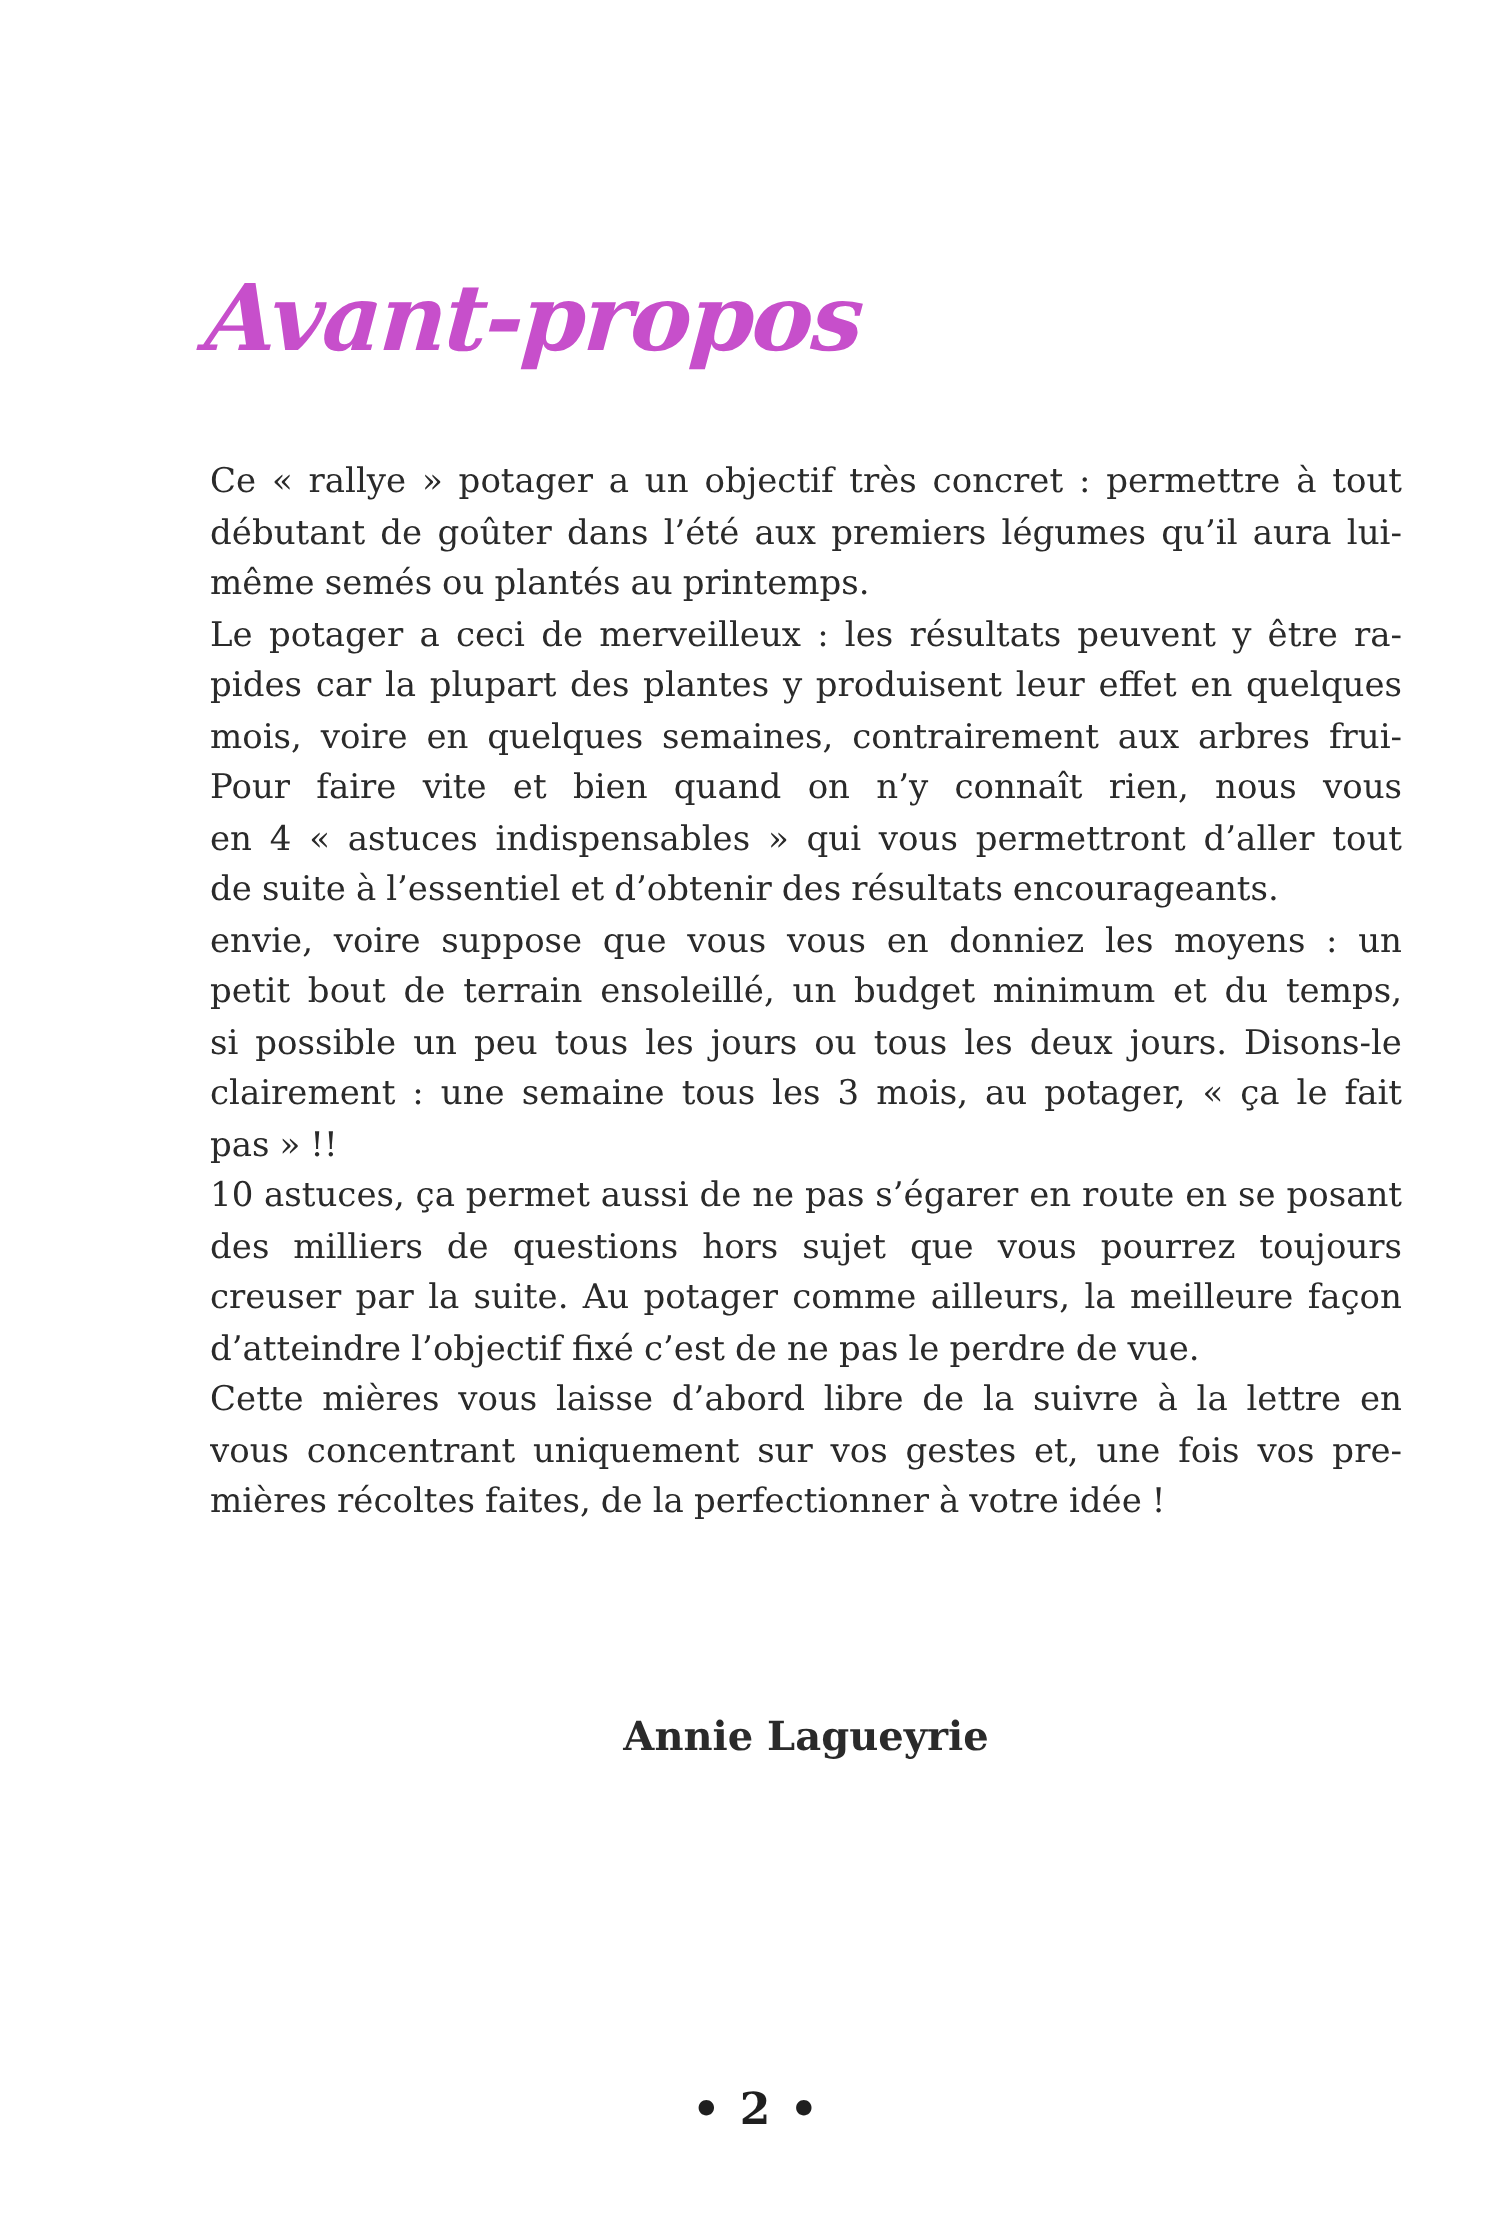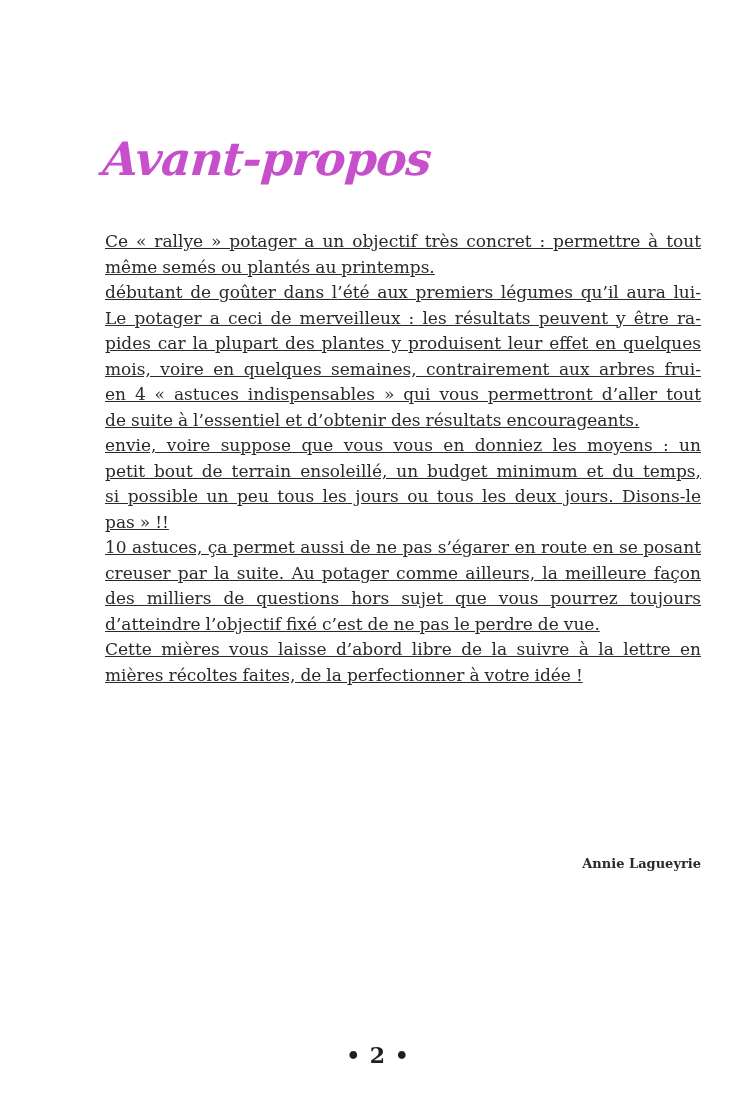--- a/index.html
+++ b/index.html
@@ -42,7 +42,6 @@
     text-align-last: justify;
     overflow: hidden;
     white-space: nowrap;
-    text-decoration: underline;
   }
   .line.last {
     text-align-last: left;

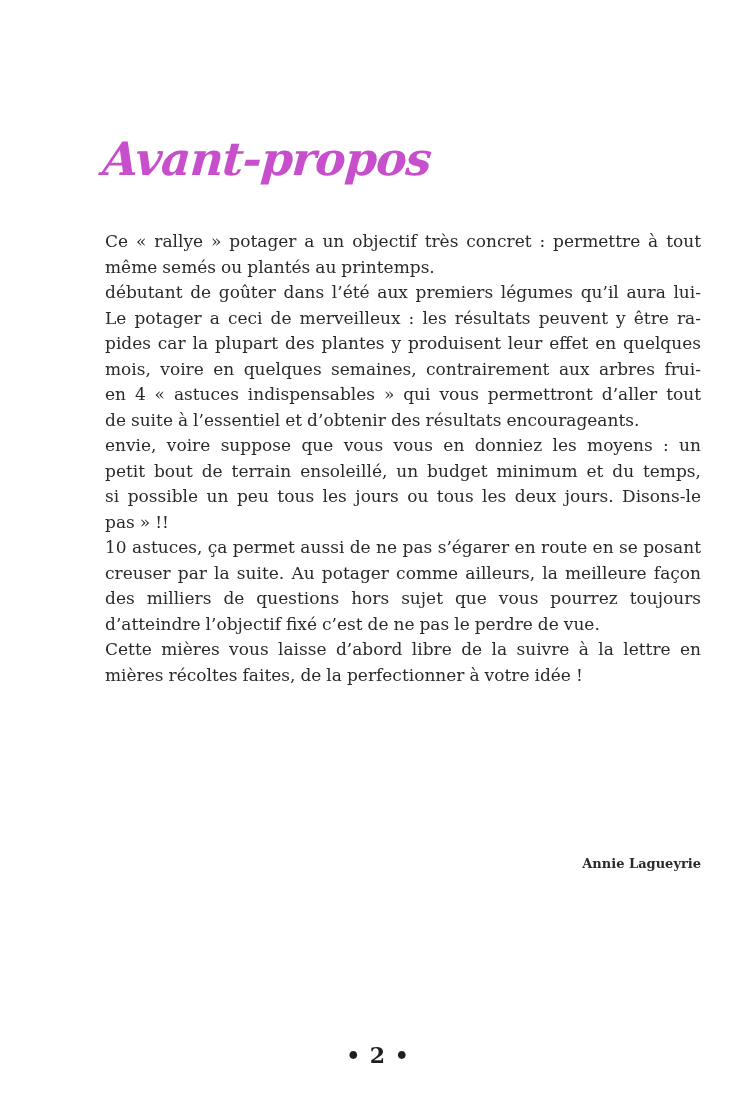--- a/index.html
+++ b/index.html
@@ -79,8 +79,8 @@
 
     <div class="paragraph">
       <div class="line">Ce « rallye » potager a un objectif très concret : permettre à tout</div>
+      <div class="line">débutant de goûter dans l’été aux premiers légumes qu’il aura lui-</div>
       <div class="line last">même semés ou plantés au printemps.</div>
-      <div class="line">débutant de goûter dans l’été aux premiers légumes qu’il aura lui-</div>
     </div>
 
     <div class="paragraph">

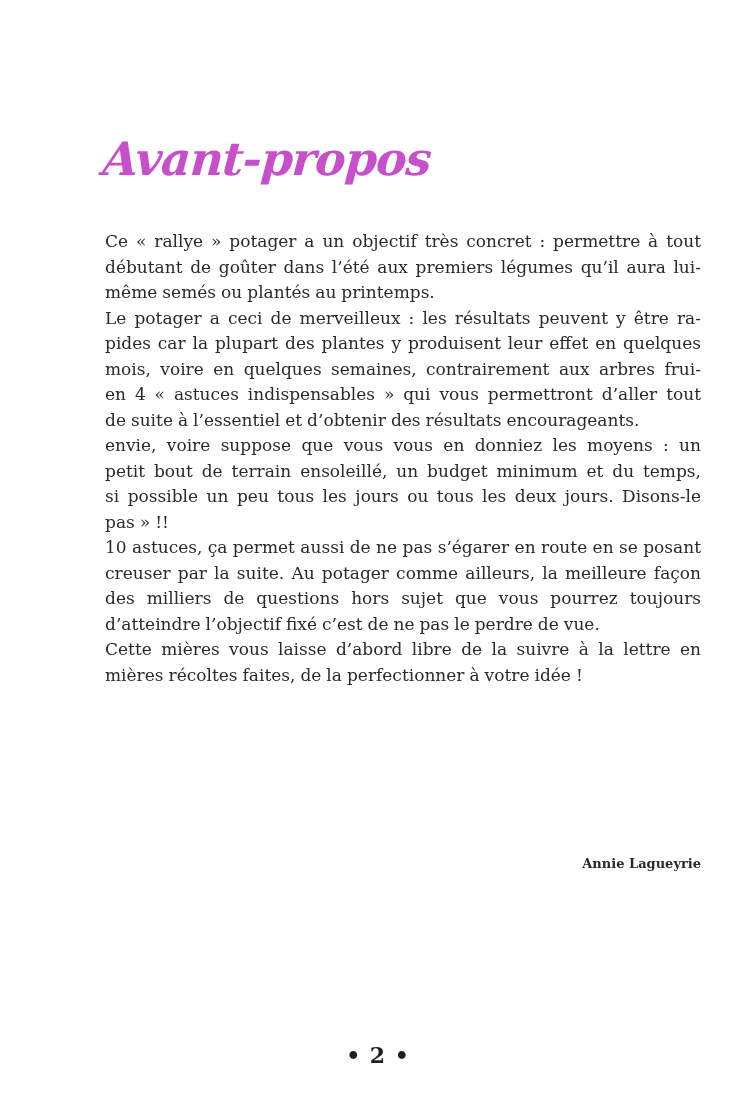--- a/index.html
+++ b/index.html
@@ -90,6 +90,7 @@
     </div>
 
     <div class="paragraph">
+      <div class="line">Pour faire vite et bien quand on n’y connaît rien, nous vous</div>
       <div class="line">en 4 « astuces indispensables » qui vous permettront d’aller tout</div>
       <div class="line last">de suite à l’essentiel et d’obtenir des résultats encourageants.</div>
     </div>

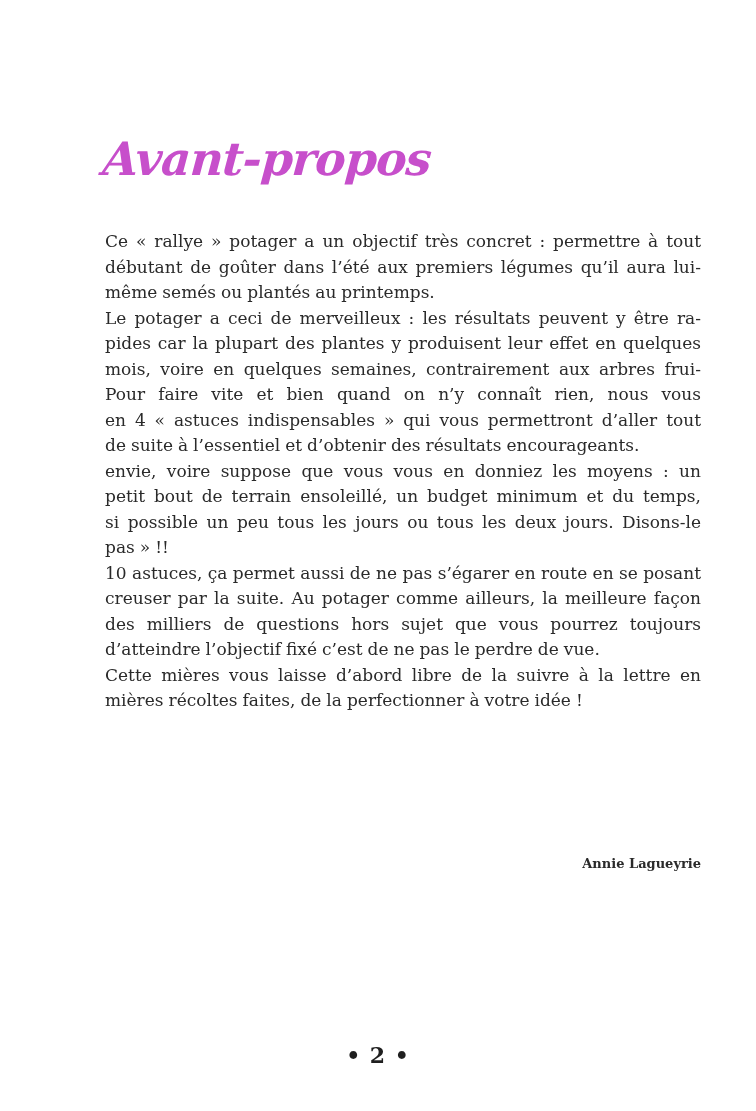--- a/index.html
+++ b/index.html
@@ -99,6 +99,7 @@
       <div class="line">envie, voire suppose que vous vous en donniez les moyens : un</div>
       <div class="line">petit bout de terrain ensoleillé, un budget minimum et du temps,</div>
       <div class="line">si possible un peu tous les jours ou tous les deux jours. Disons-le</div>
+      <div class="line">clairement : une semaine tous les 3 mois, au potager, « ça le fait</div>
       <div class="line last">pas » !!</div>
     </div>
 

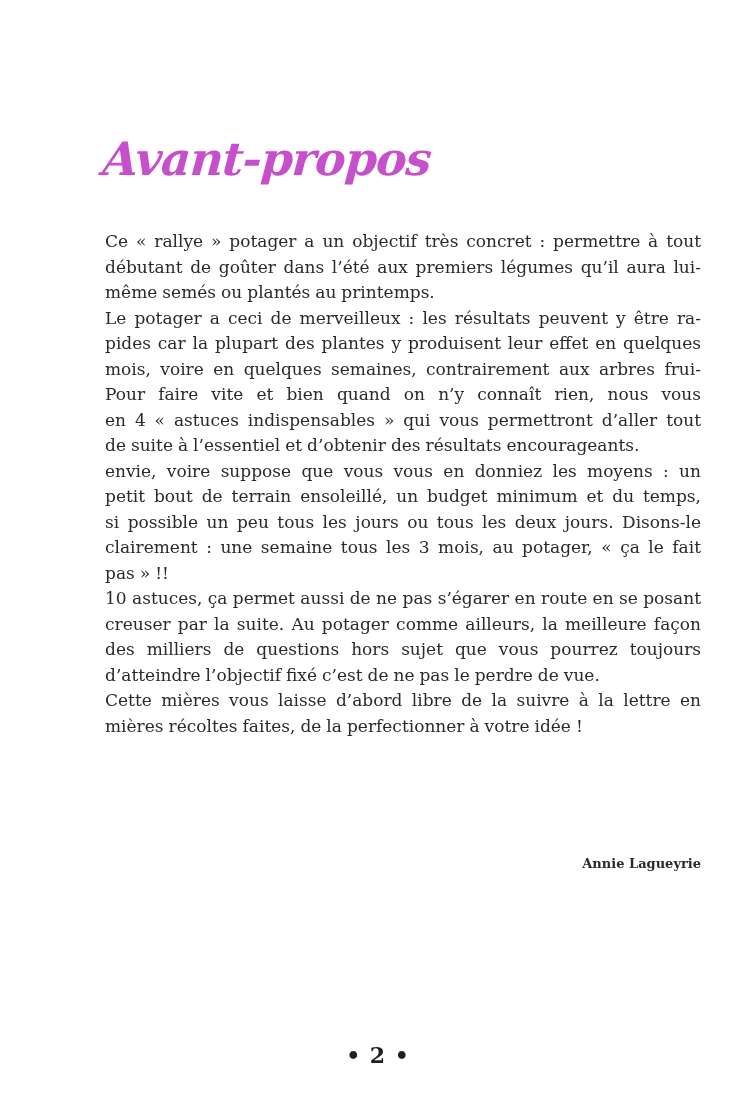--- a/index.html
+++ b/index.html
@@ -105,8 +105,8 @@
 
     <div class="paragraph">
       <div class="line">10 astuces, ça permet aussi de ne pas s’égarer en route en se posant</div>
+      <div class="line">des milliers de questions hors sujet que vous pourrez toujours</div>
       <div class="line">creuser par la suite. Au potager comme ailleurs, la meilleure façon</div>
-      <div class="line">des milliers de questions hors sujet que vous pourrez toujours</div>
       <div class="line last">d’atteindre l’objectif fixé c’est de ne pas le perdre de vue.</div>
     </div>
 

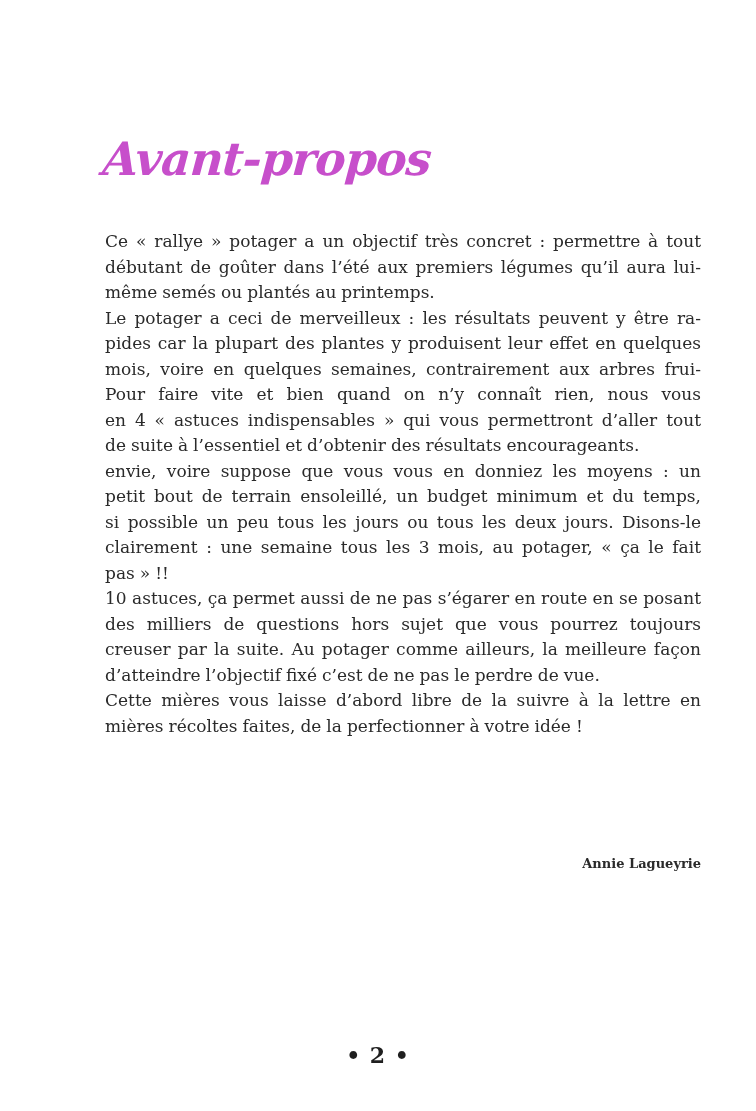--- a/index.html
+++ b/index.html
@@ -112,6 +112,7 @@
 
     <div class="paragraph">
       <div class="line">Cette mières vous laisse d’abord libre de la suivre à la lettre en</div>
+      <div class="line">vous concentrant uniquement sur vos gestes et, une fois vos pre-</div>
       <div class="line last">mières récoltes faites, de la perfectionner à votre idée !</div>
     </div>
 

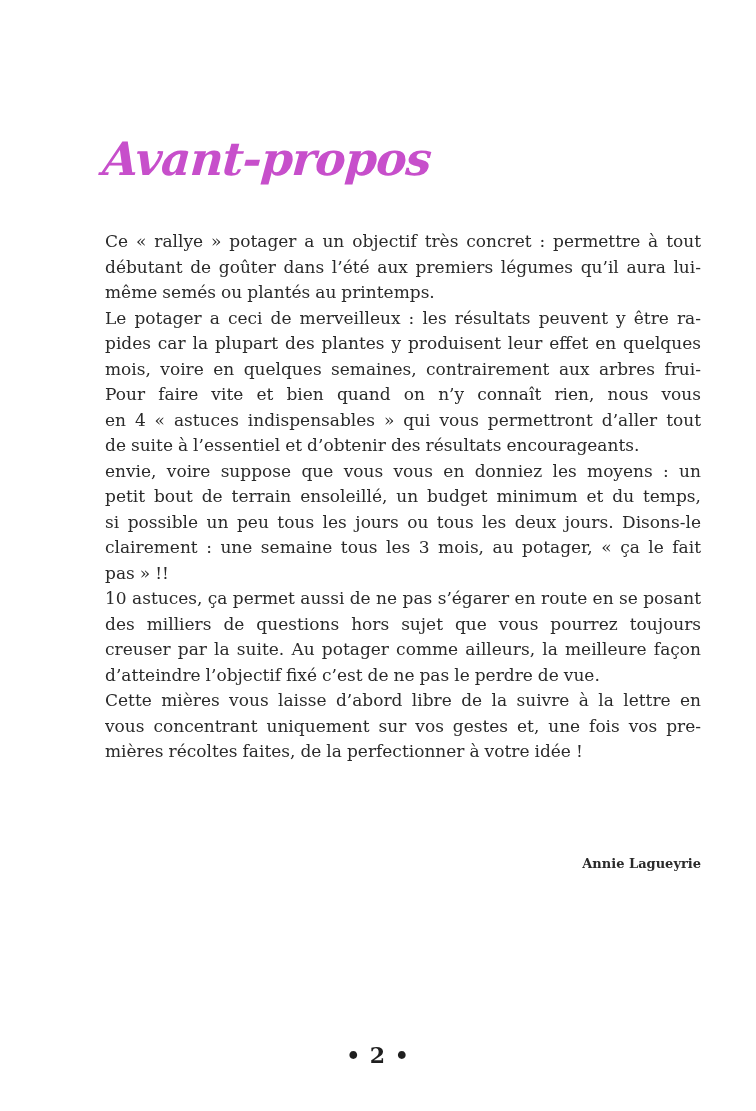--- a/index.html
+++ b/index.html
@@ -51,8 +51,8 @@
     left: 105px;
     top: 856px;
     width: 596px;
-    text-align: right;
-    font-size: 13px;
+    text-align: center;
+    font-size: 20px;
     font-weight: bold;
     color: #2a2a2a;
   }

